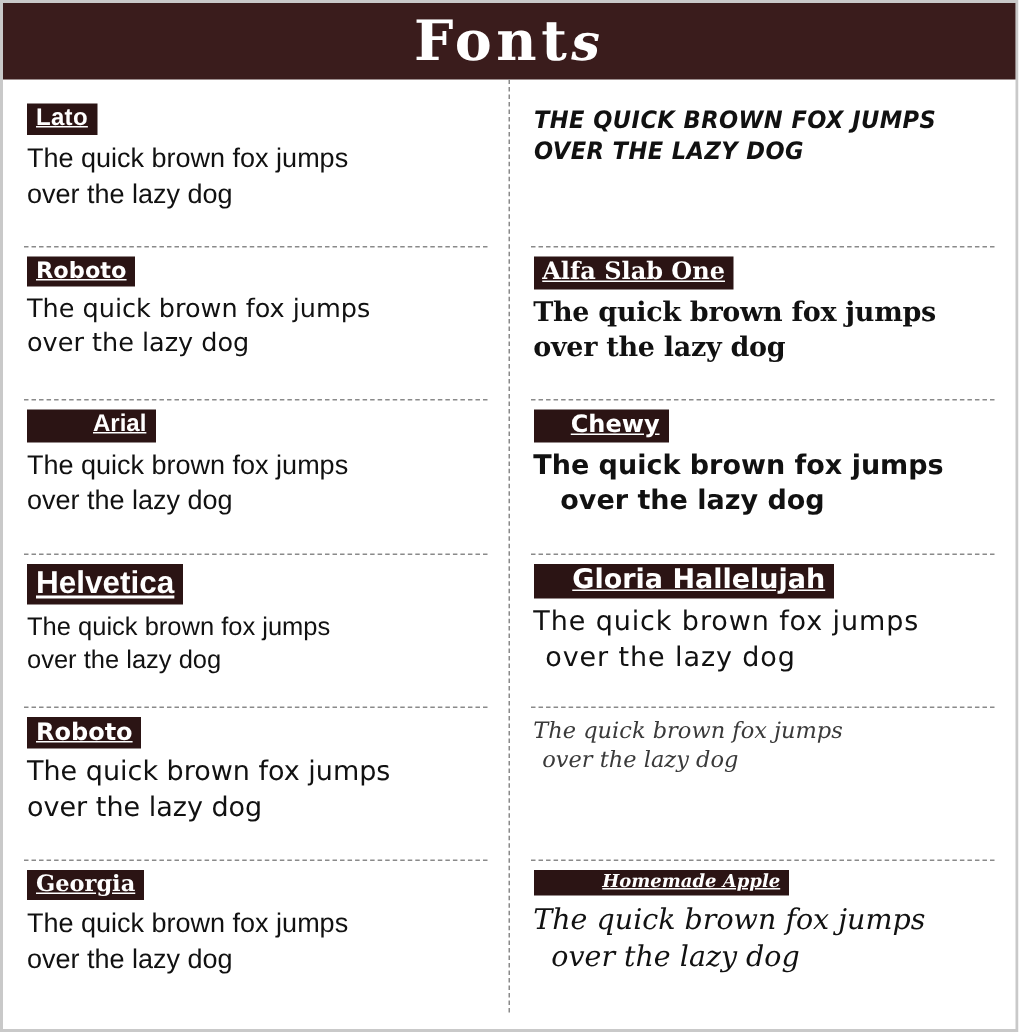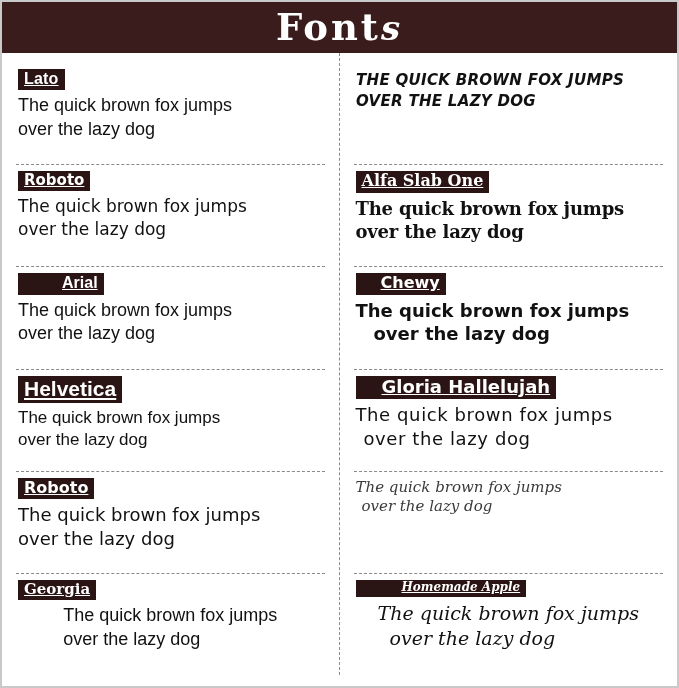--- a/index.html
+++ b/index.html
@@ -70,7 +70,6 @@
   }
   .font-block.last {
     border-bottom: none;
-    align-items: center;
   }
 
   .font-name {

